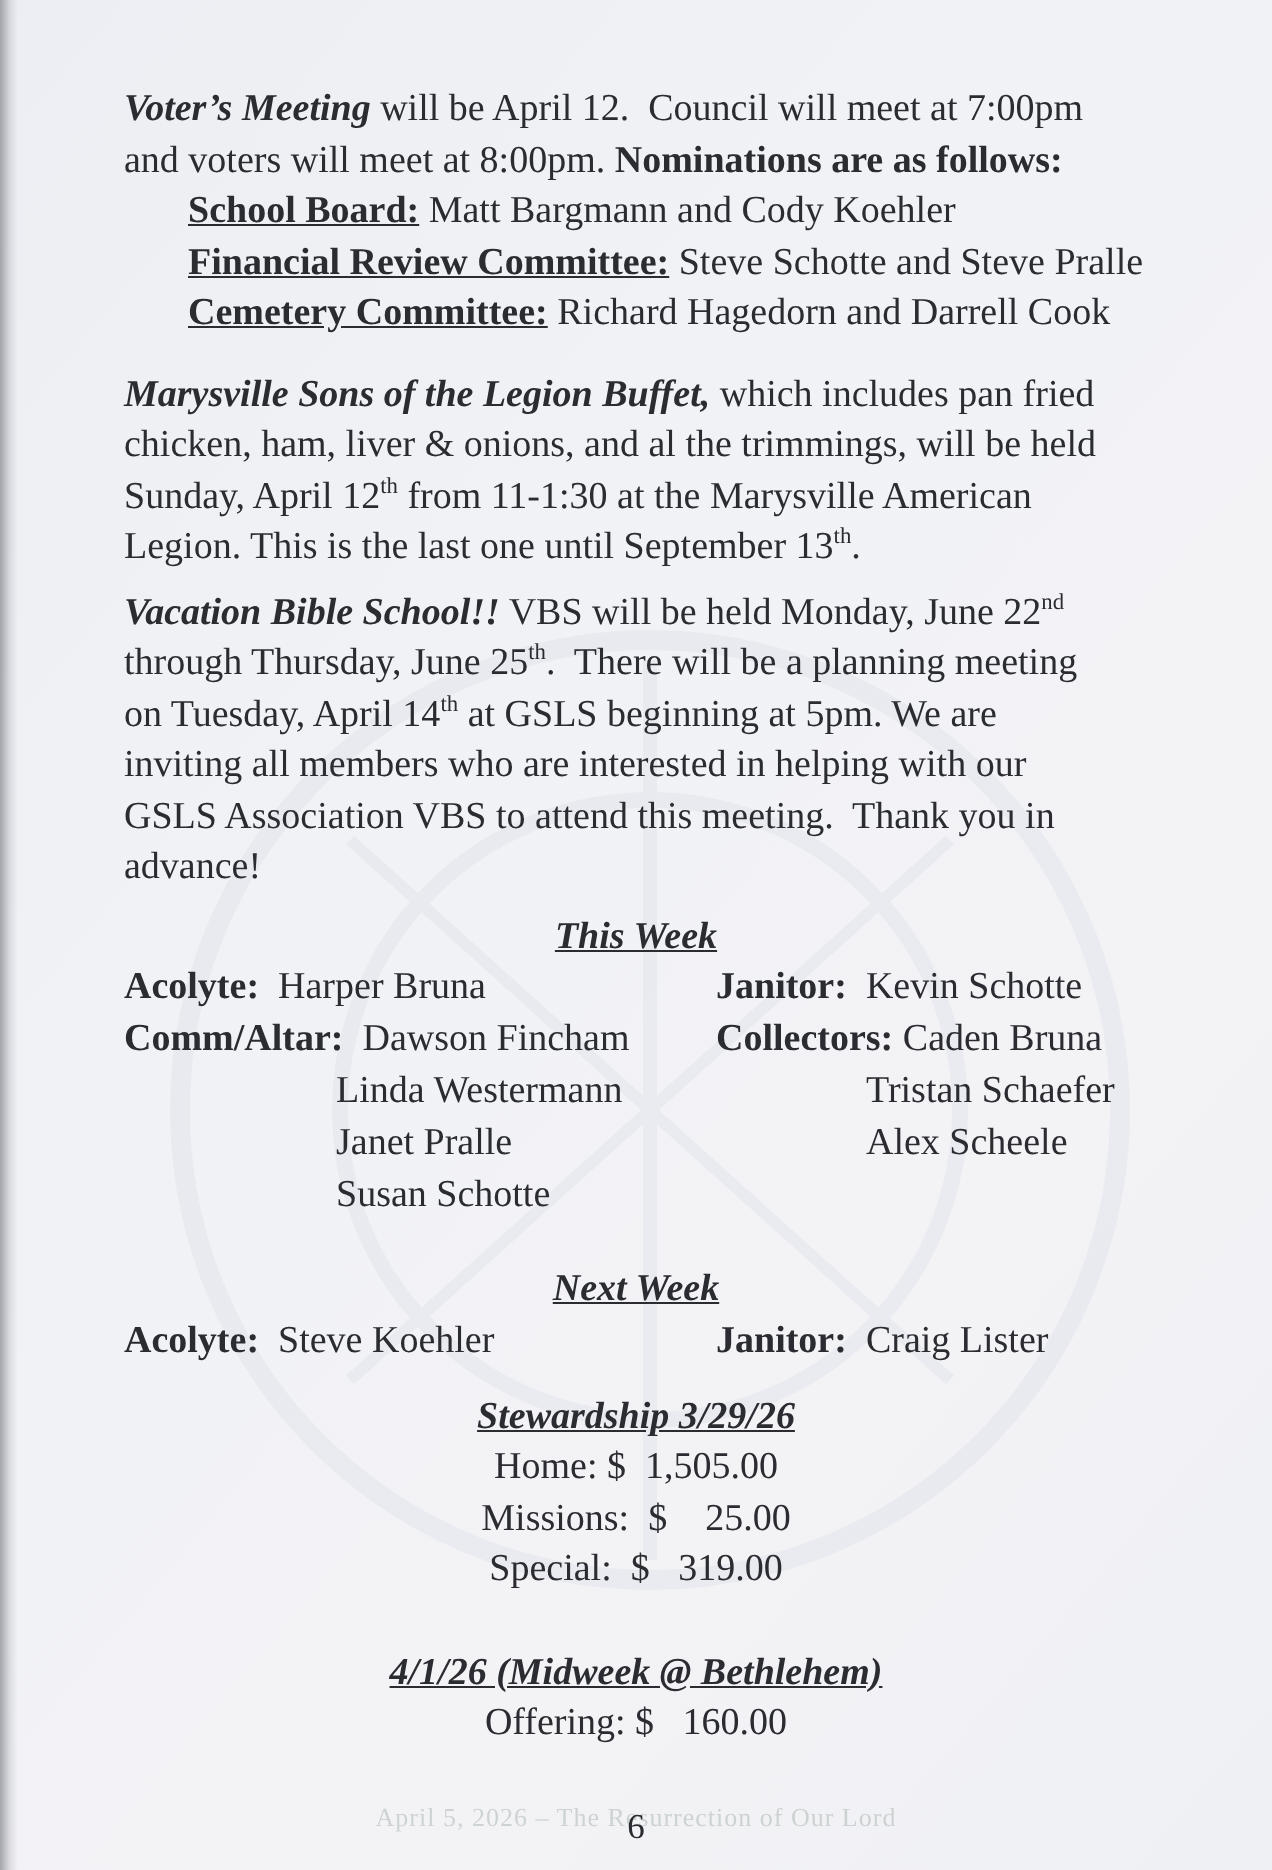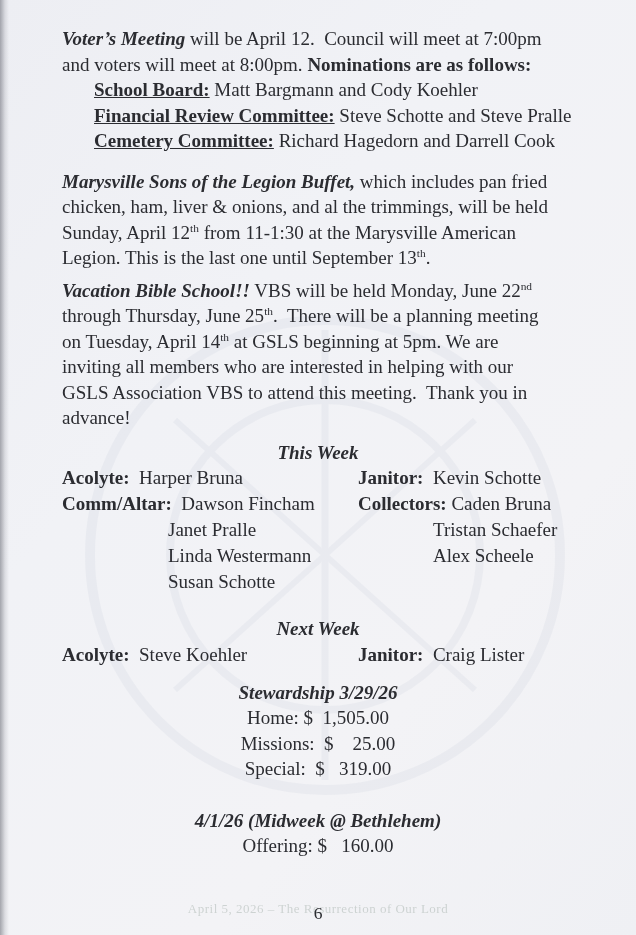--- a/index.html
+++ b/index.html
@@ -12,7 +12,7 @@
   .scan-edge-left{position:absolute;left:0;top:0;width:9px;height:100%;
     background:linear-gradient(90deg,rgba(100,102,112,0.55),rgba(120,122,132,0.18) 55%,rgba(120,122,132,0));}
   .watermark{position:absolute;left:80px;top:310px;opacity:0.05;pointer-events:none;}
-  .content{position:relative;padding:26px 18px 0 62px;line-height:25.5px;}
+  .content{position:relative;padding:42px 18px 0 62px;line-height:25.5px;}
   .line{white-space:pre-wrap;}
   .ind1{margin-left:32px;}
   .ind2{margin-left:106px;}

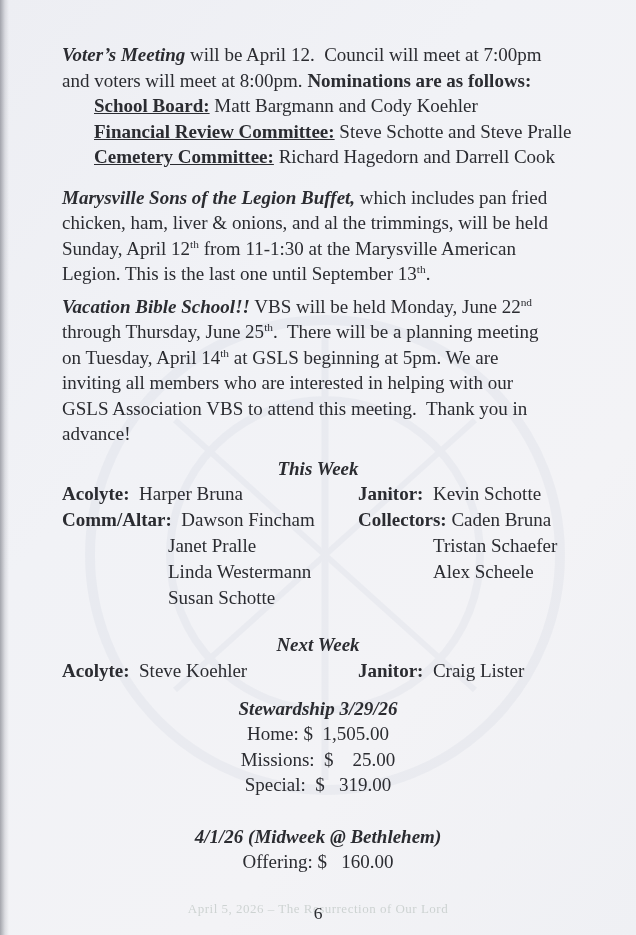--- a/index.html
+++ b/index.html
@@ -24,7 +24,7 @@
   .para2{margin-top:15px;}
   .para3{margin-top:7px;}
   .heading{text-align:center;font-weight:bold;font-style:italic;margin-right:44px;}
-  .heading span{}
+  .heading span{text-decoration:underline;}
   .h-thisweek{margin-top:9px;}
   .h-nextweek{margin-top:21px;}
   .h-steward{margin-top:12px;}

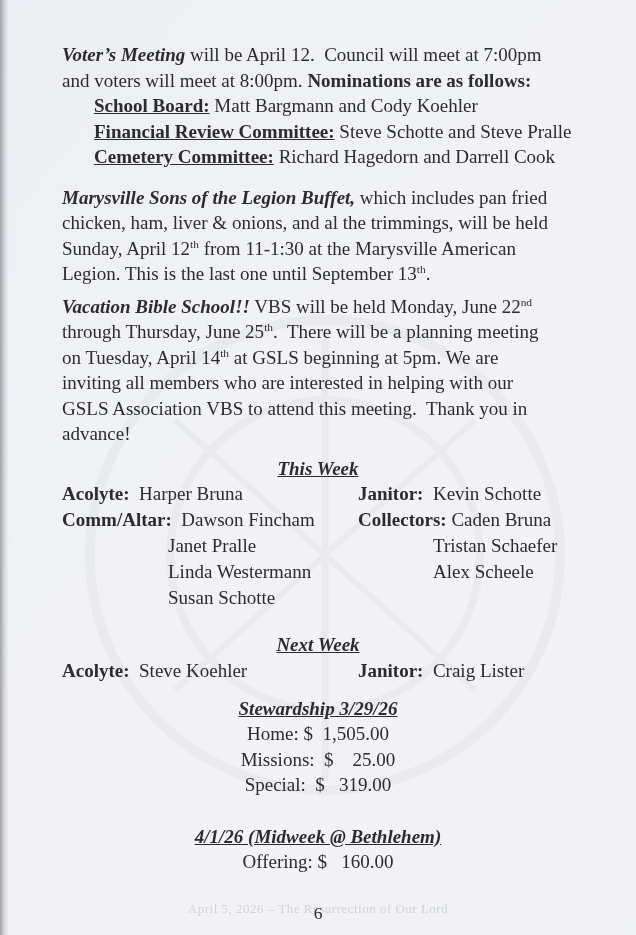--- a/index.html
+++ b/index.html
@@ -87,8 +87,8 @@
       <div class="col-left">
           <div class="line"><span class="b">Acolyte:</span><span>  Harper Bruna</span></div>
           <div class="line"><span class="b">Comm/Altar:</span><span>  Dawson Fincham</span></div>
+          <div class="line ind2"><span>Linda Westermann</span></div>
           <div class="line ind2"><span>Janet Pralle</span></div>
-          <div class="line ind2"><span>Linda Westermann</span></div>
           <div class="line ind2"><span>Susan Schotte</span></div>
         </div>
       <div class="col-right">

